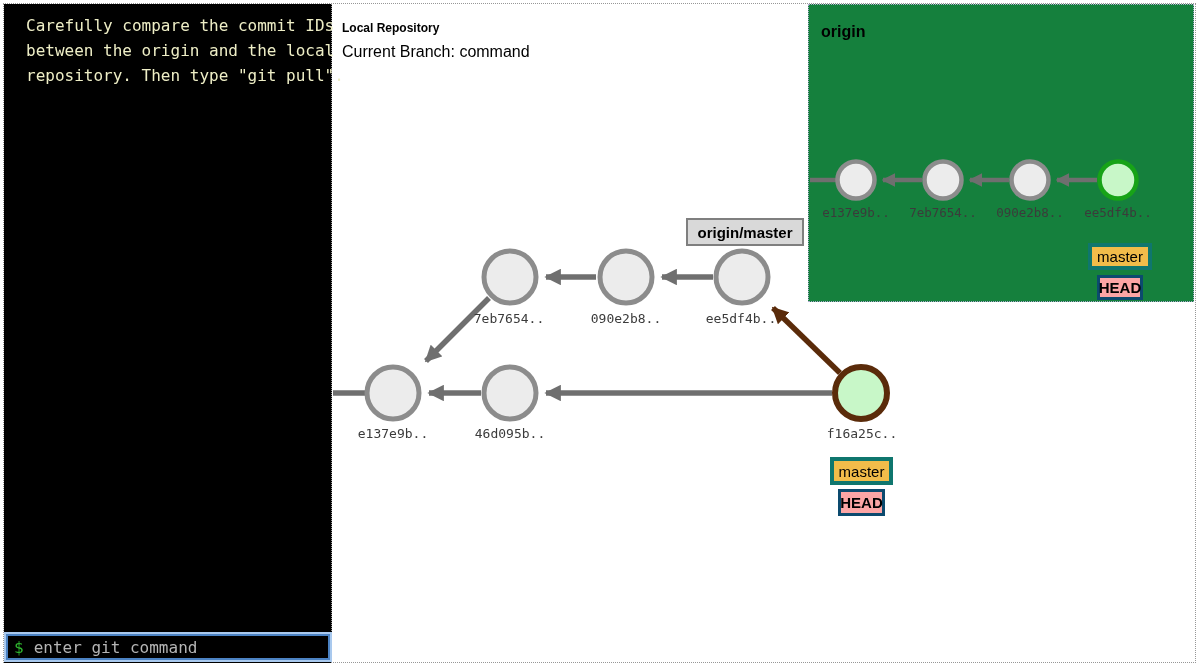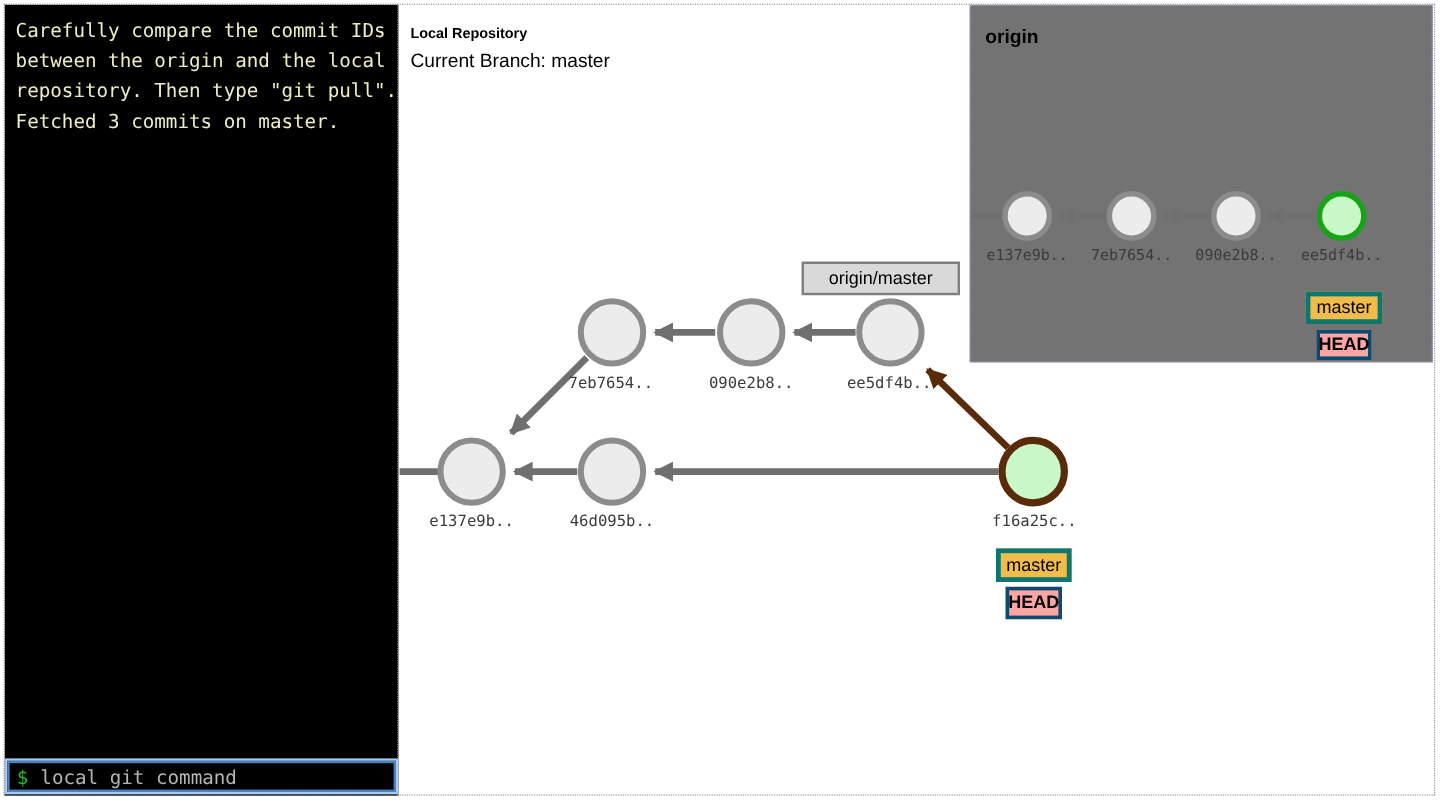--- a/index.html
+++ b/index.html
@@ -12,7 +12,7 @@
   
   .terminal { position:absolute; left:4px; top:4px; width:328px; height:659px;
     background:#000; border-right:1px dotted #979797; z-index:10; }
-  .term-body { padding:9px 8px 0 9px; }
+  .term-body { padding:9px 8px 0 22px; }
   .term-line { font-family:"DejaVu Sans Mono", monospace; font-size:16px;
     line-height:25px; color:#eeeec6; white-space:nowrap; }
   .term-cmdline { margin-top:3px; font-family:"DejaVu Sans Mono", monospace;

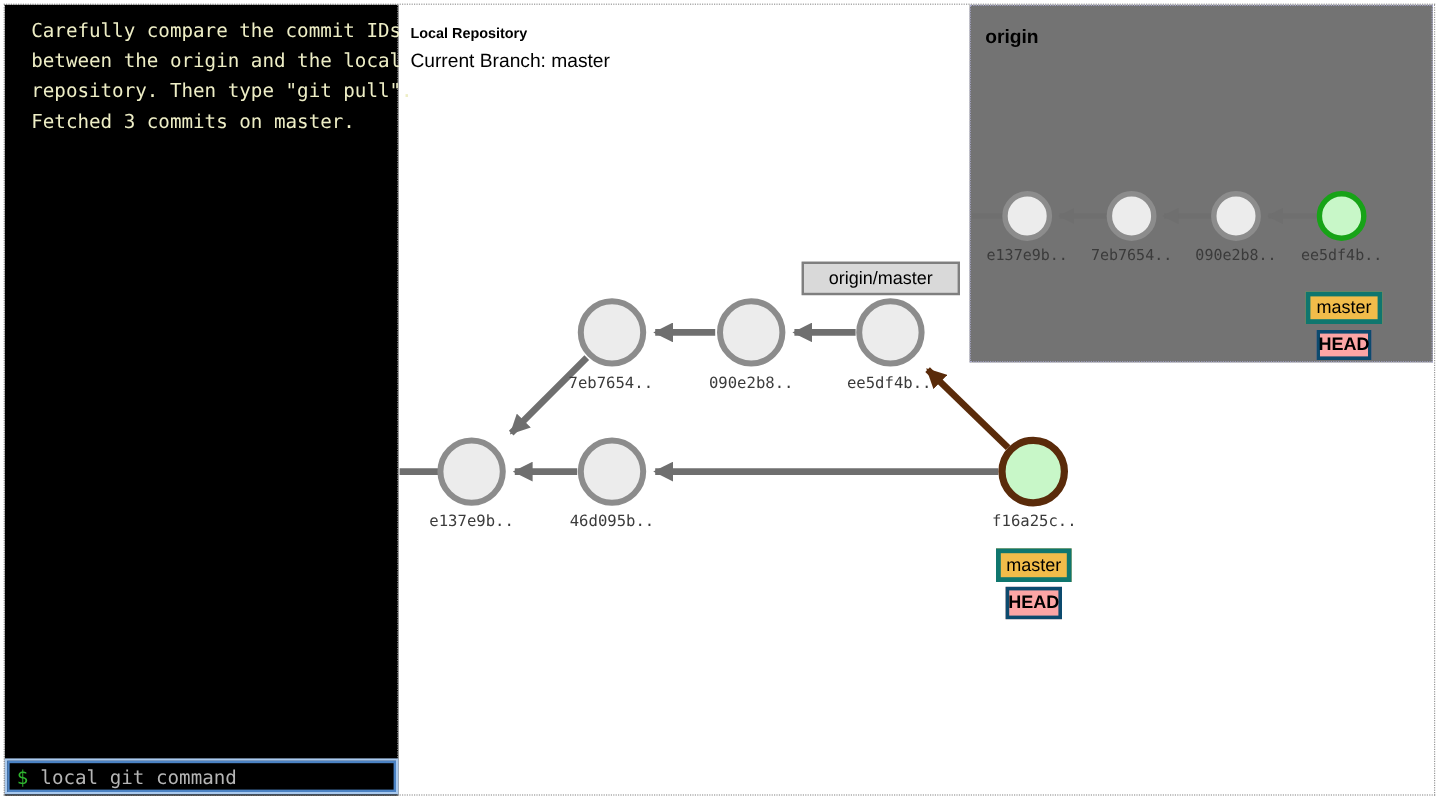--- a/index.html
+++ b/index.html
@@ -33,7 +33,7 @@
 
   
   .origin-panel { position:absolute; left:808px; top:4px; width:386px; height:298px;
-    background:#737373; border:1px dotted #a8a8cc; z-index:1; }
+    background:#15803d; border:1px dotted #a8a8cc; z-index:1; }
   .origin-title { position:absolute; left:12px; top:18px; font-size:16px;
     font-weight:bold; color:#000; }
 

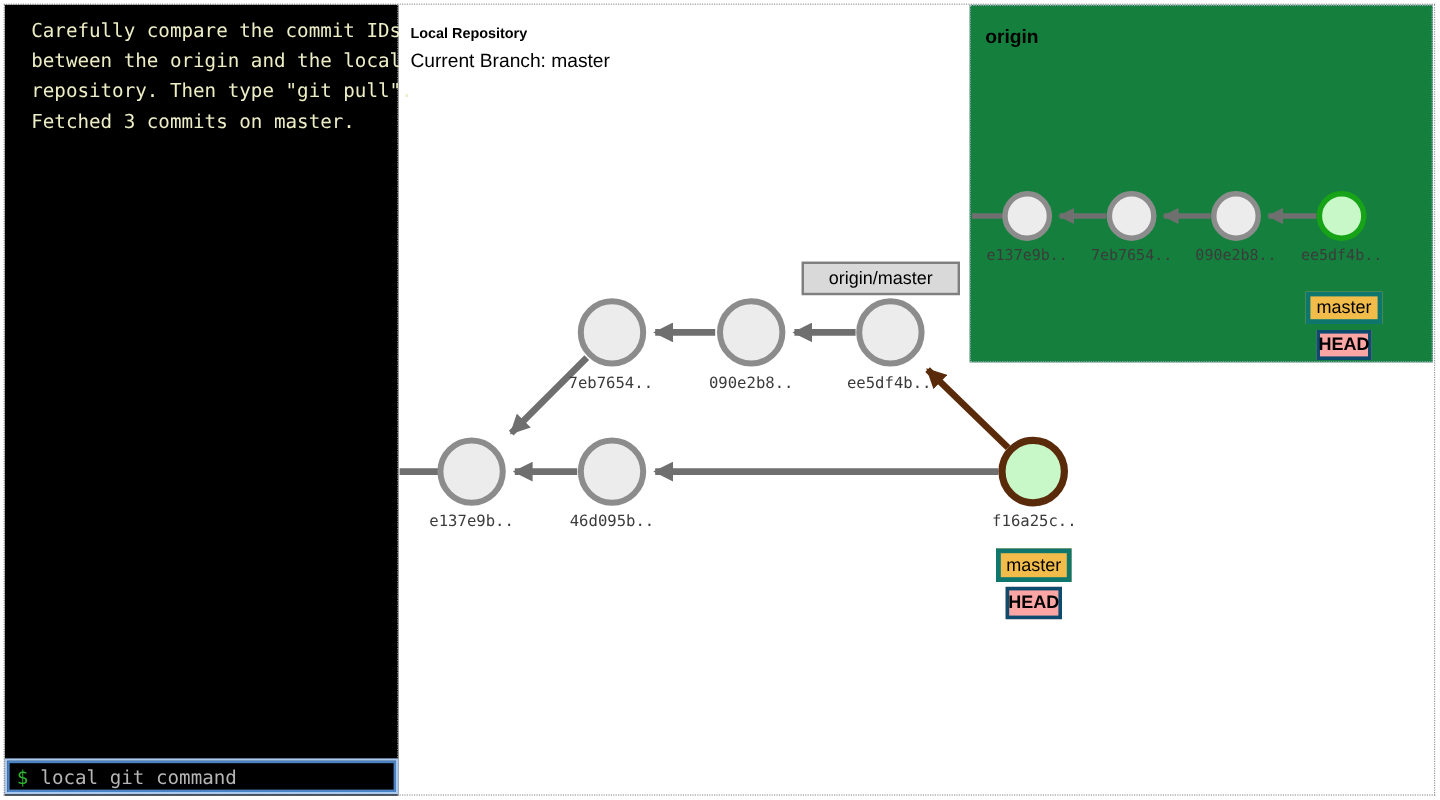--- a/index.html
+++ b/index.html
@@ -81,7 +81,7 @@
 
 <div class="local-header">
   <div class="lr-title">Local Repository</div>
-  <div class="lr-sub">Current Branch: master</div>
+  <div class="lr-sub">Current Branch: command</div>
 </div>
 
 <div class="origin-panel">

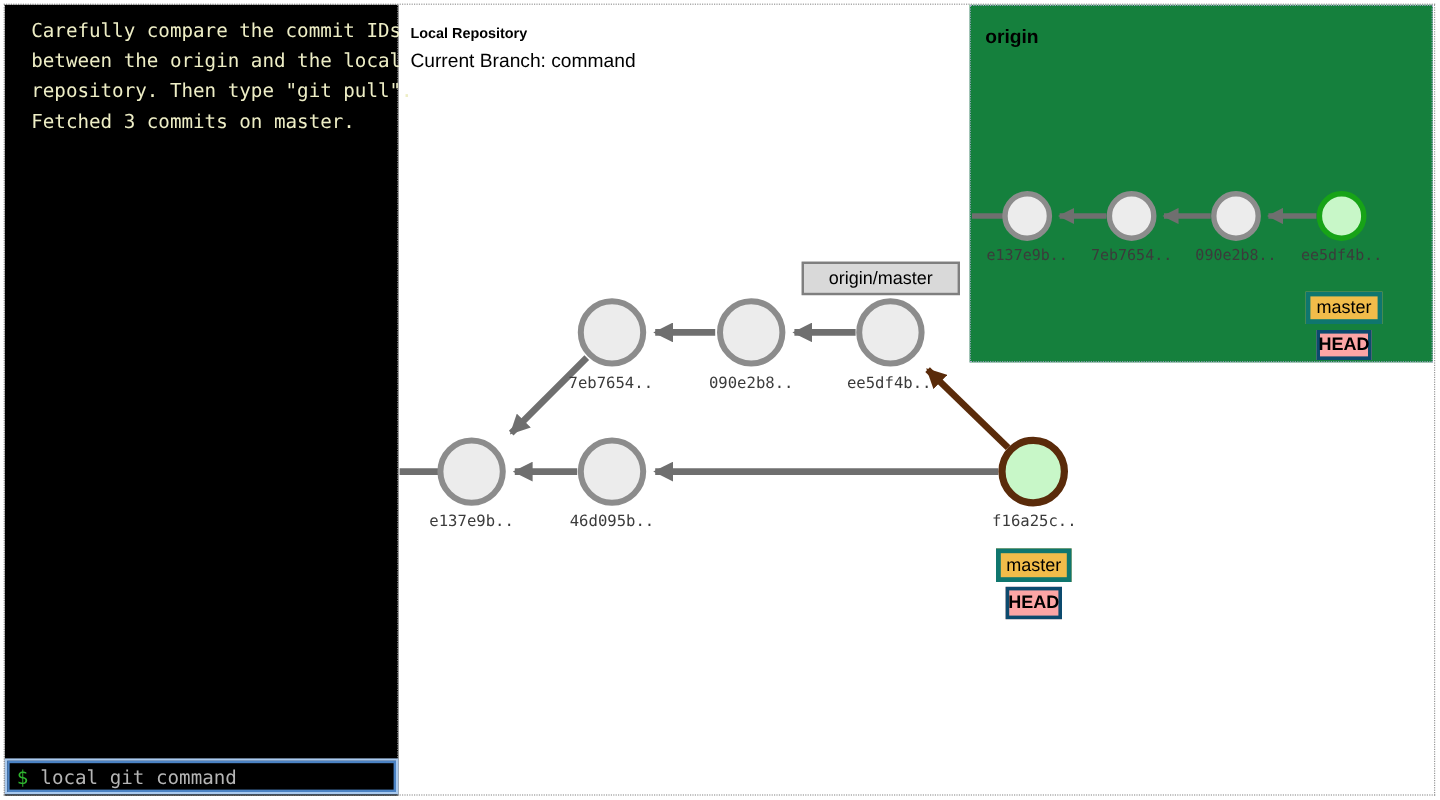--- a/index.html
+++ b/index.html
@@ -71,7 +71,6 @@
     <div class="term-line">Carefully compare the commit IDs</div>
     <div class="term-line">between the origin and the local</div>
     <div class="term-line">repository. Then type "git pull".</div>
-    <div class="term-line term-response">Fetched 3 commits on master.</div>
   </div>
   <div class="term-input">
     <span class="prompt">$</span>

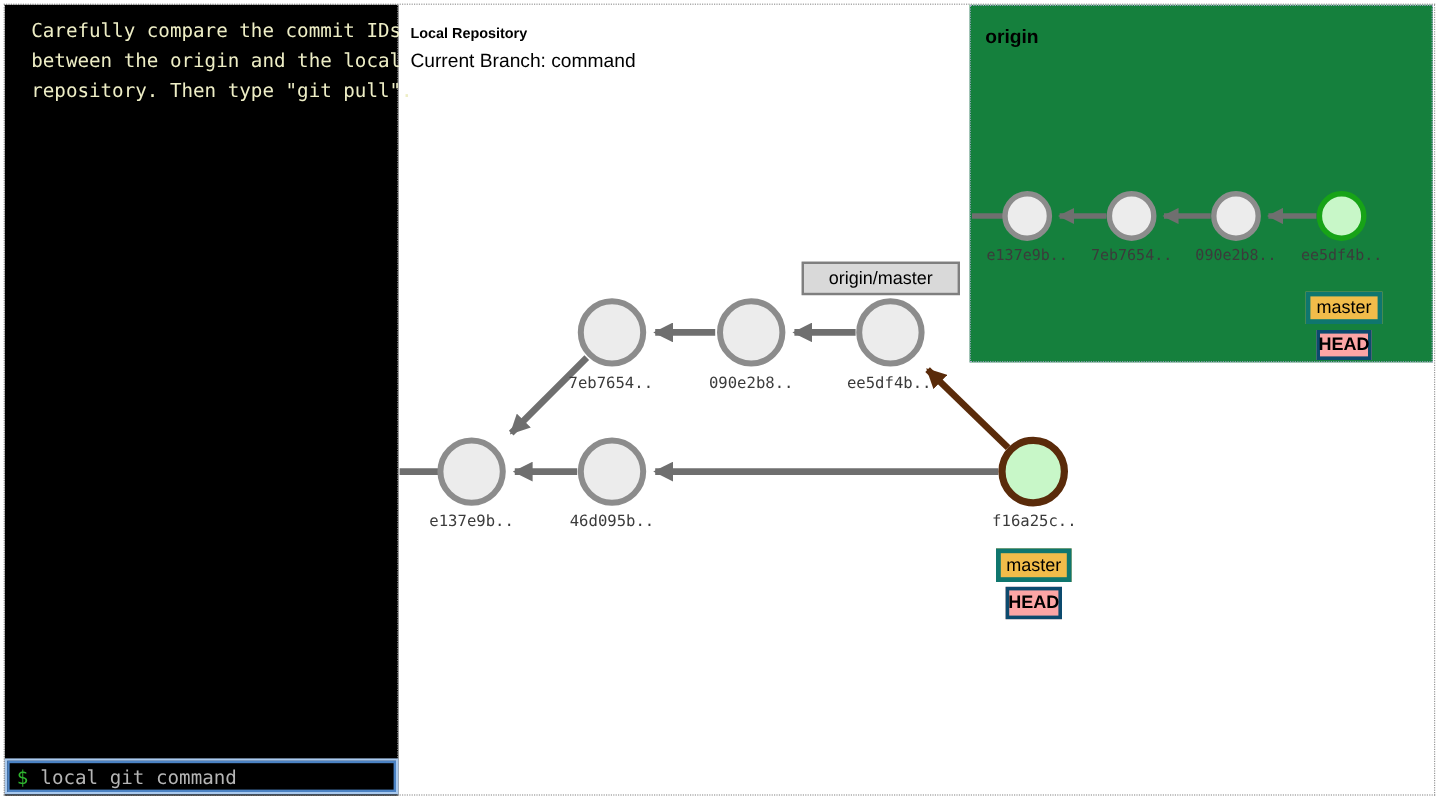--- a/index.html
+++ b/index.html
@@ -55,7 +55,7 @@
   .badge-remote { background:#d9d9d9; border:2px solid #7f7f7f; }
   .badge-master { background:#f1bc4a; border:4px solid #0f766e; }
   .badge-head { background:#fca5a5; border:3px solid #0c4a6e; font-weight:bold; }
-  #b-origin-master-local { left:668px; top:218px; width:132px; height:28px; }
+  #b-origin-master-local { left:686px; top:218px; width:118px; height:28px;font-weight:bold; }
   #b-master-local { left:830px; top:457px; width:63px; height:28px; }
   #b-head-local { left:838px; top:489px; width:47px; height:27px; }
   #b-master-origin { left:1088px; top:243px; width:64px; height:27px; }

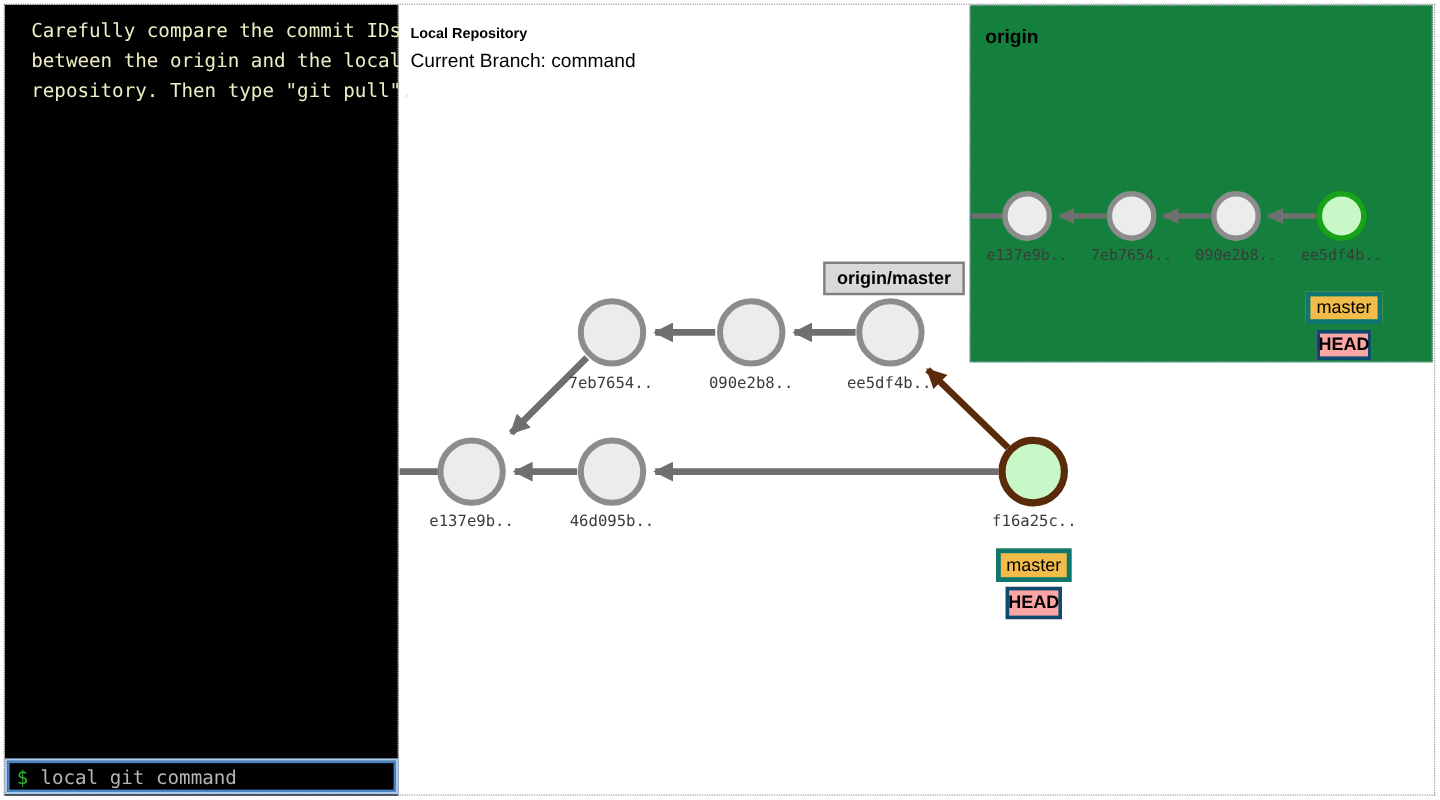--- a/index.html
+++ b/index.html
@@ -74,7 +74,7 @@
   </div>
   <div class="term-input">
     <span class="prompt">$</span>
-      <span class="placeholder">local git command</span>
+      <span class="placeholder">enter git command</span>
   </div>
 </div>
 

